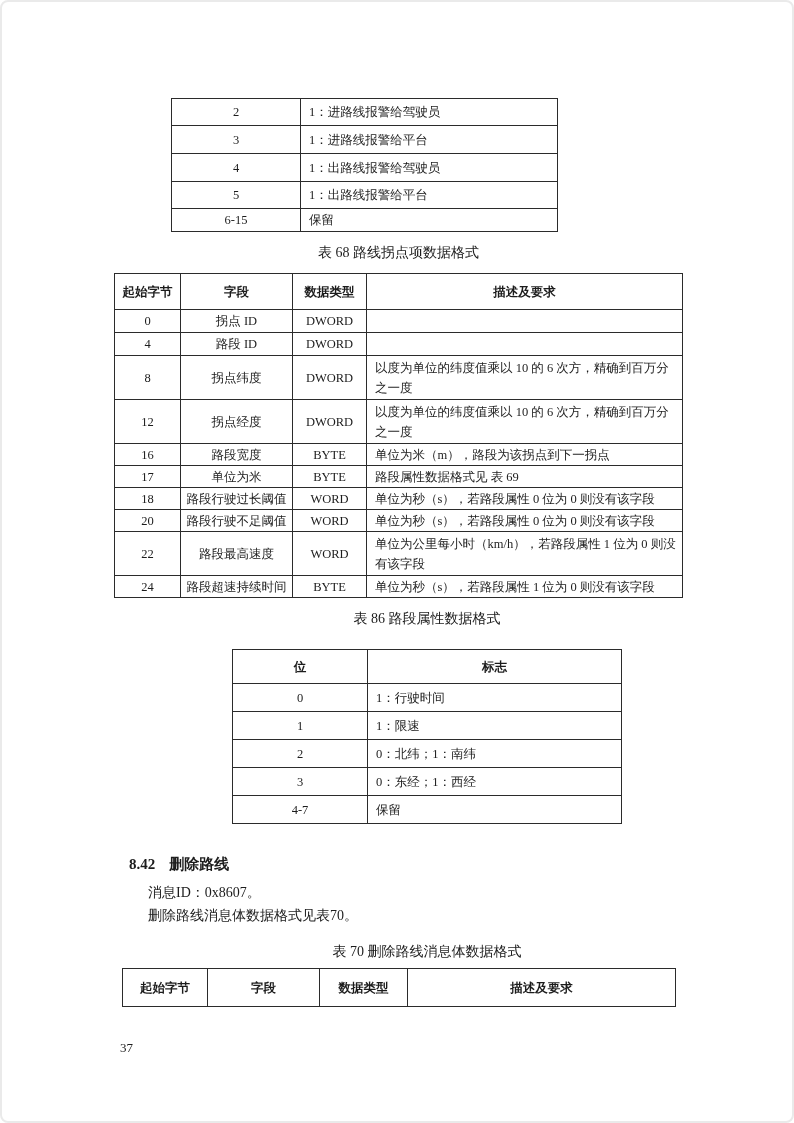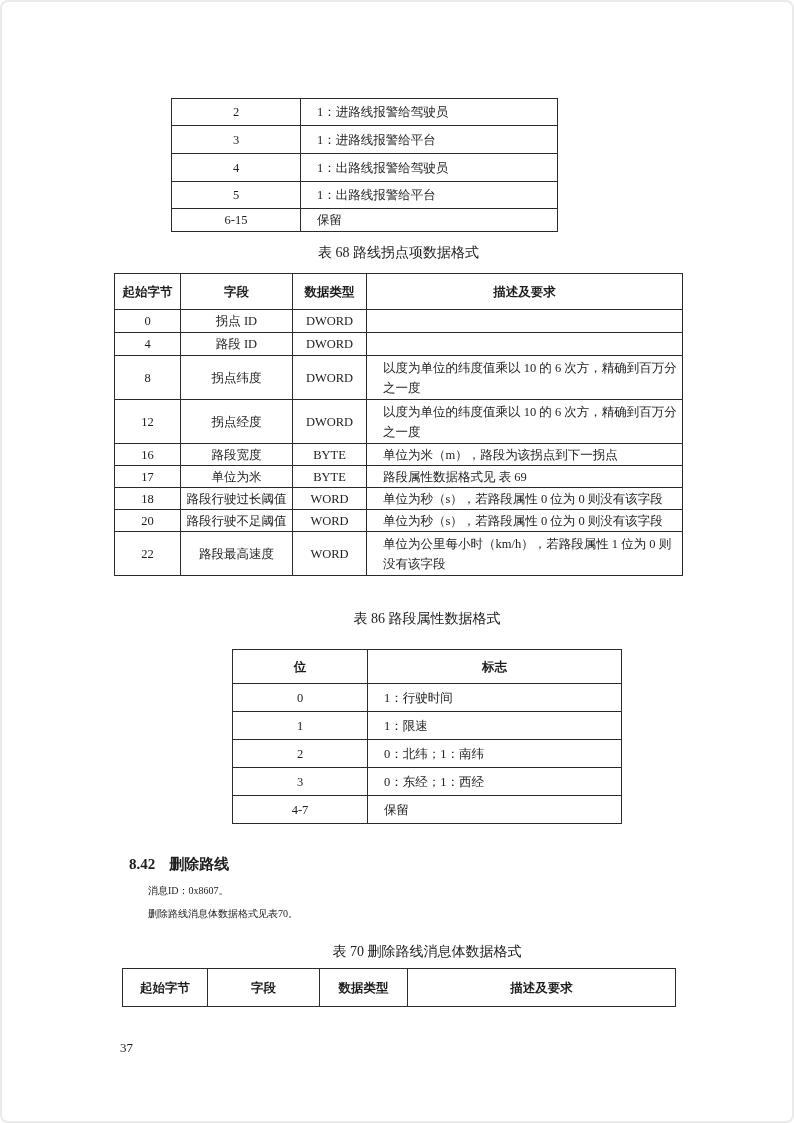--- a/index.html
+++ b/index.html
@@ -30,7 +30,7 @@
   }
   th { font-weight: bold; text-align: center; }
   td.c { text-align: center; }
-  td.l { text-align: left; padding-left: 16px; }
+  td.l { text-align: left; padding-left: 8px; }
   tr.h22 { height: 22px; }
   tr.h23 { height: 23px; margin-top: 12px; }
   tr.h27 { height: 27px; }

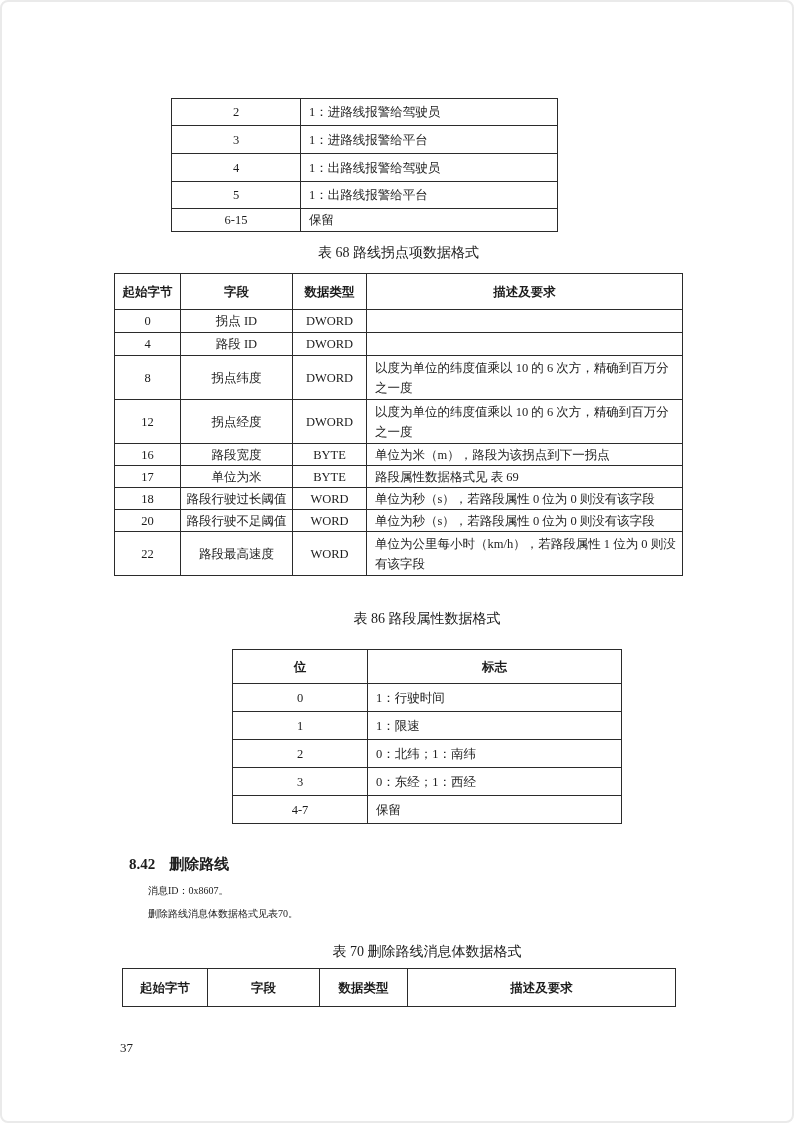--- a/index.html
+++ b/index.html
@@ -166,6 +166,12 @@
         <td class="c">WORD</td>
         <td class="l">单位为公里每小时（km/h），若路段属性 1 位为 0 则没有该字段</td>
       </tr>
+      <tr class="h22">
+        <td class="c">24</td>
+        <td class="c">路段超速持续时间</td>
+        <td class="c">BYTE</td>
+        <td class="l">单位为秒（s），若路段属性 1 位为 0 则没有该字段</td>
+      </tr>
     </tbody>
   </table>
 

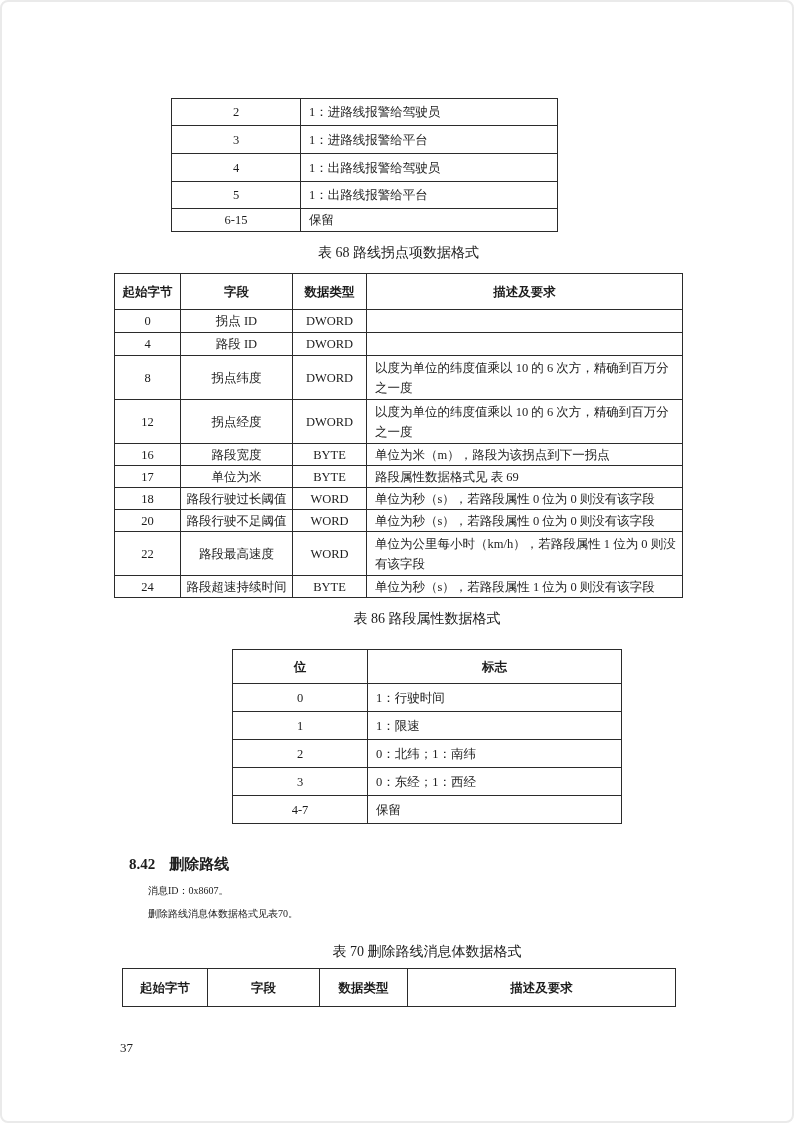--- a/index.html
+++ b/index.html
@@ -54,7 +54,7 @@
     font-weight: bold;
   }
   .section-heading .num { margin-right: 14px; }
-  .body-line { position: absolute; font-size: 10px; }
+  .body-line { position: absolute; font-size: 14px; }
   .page-number {
     position: absolute;
     left: 118px;

